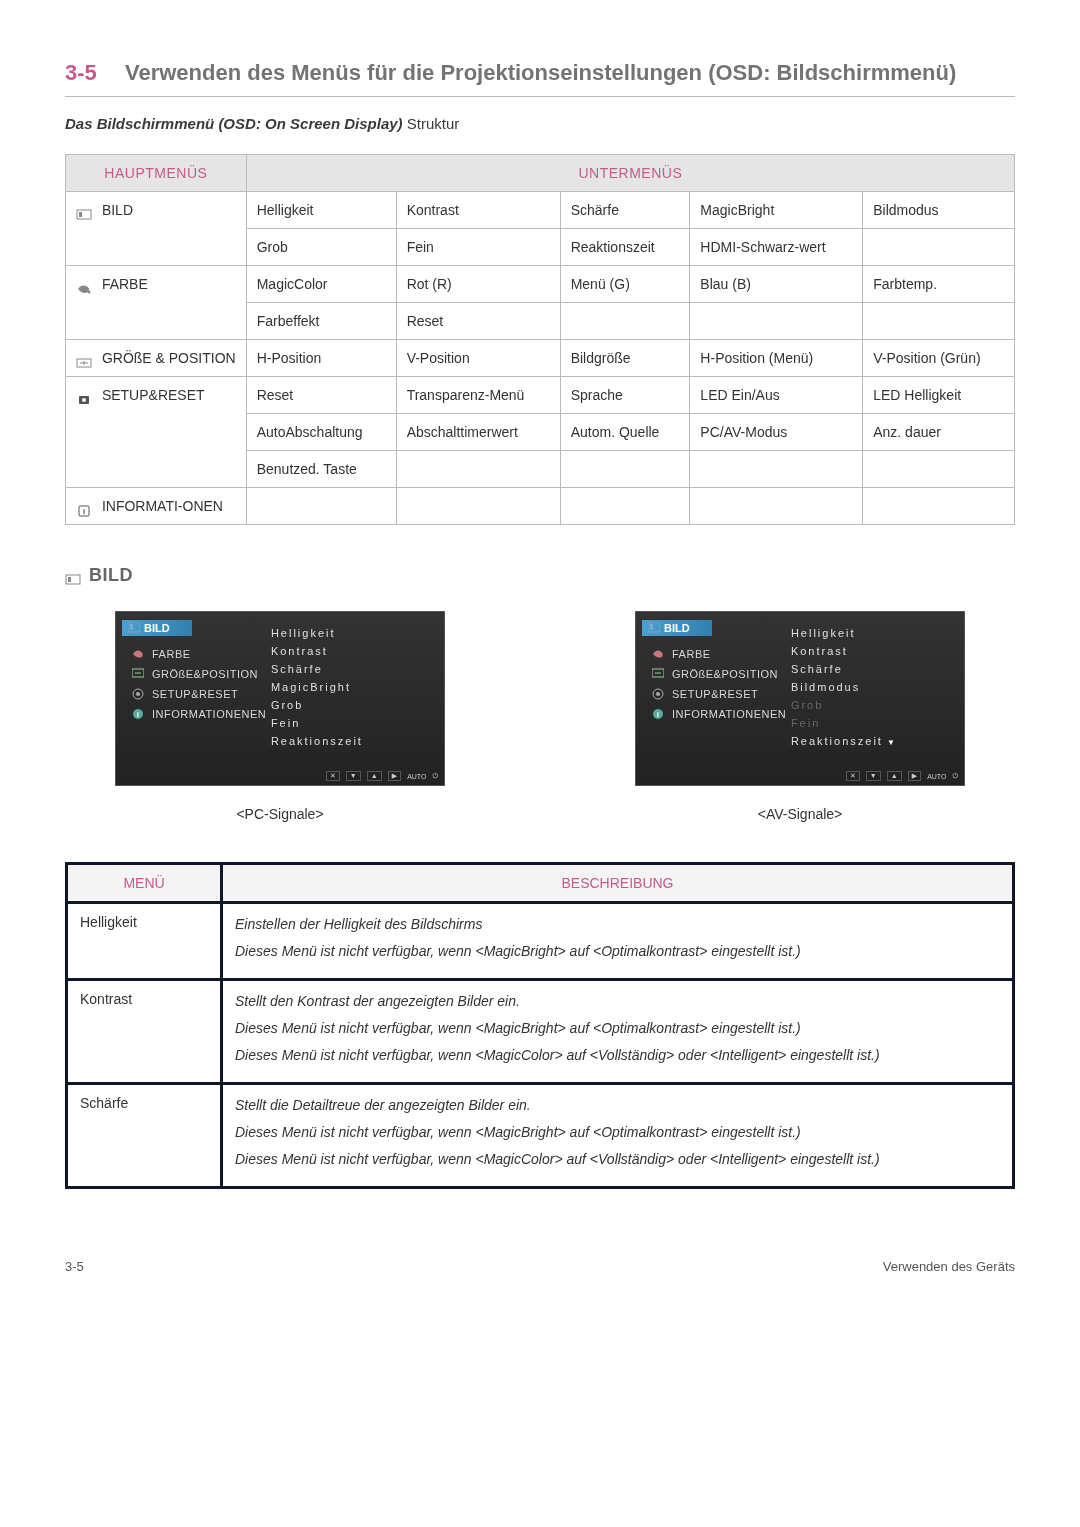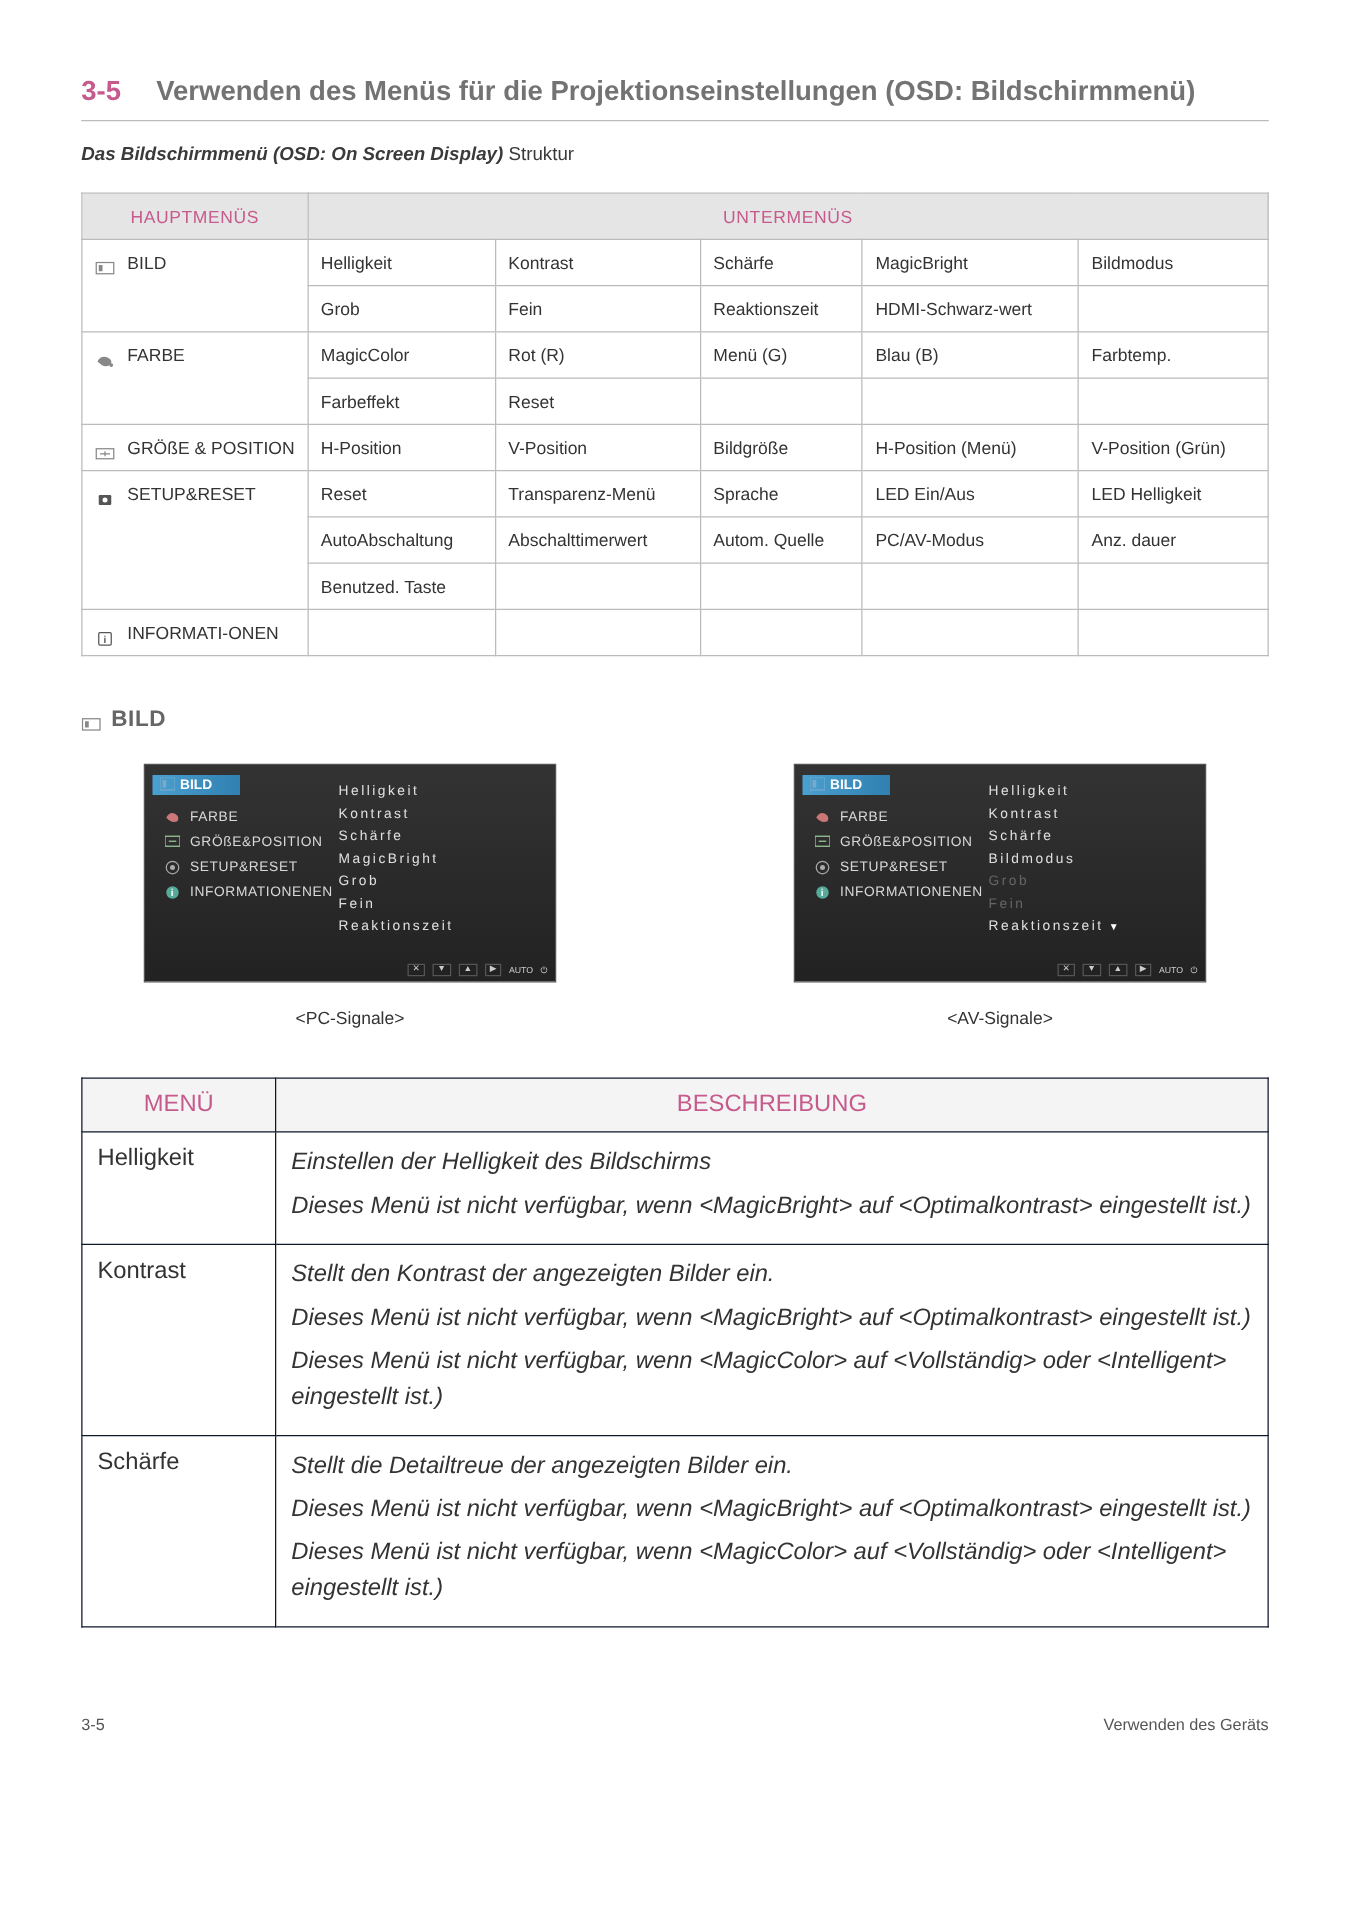--- a/index.html
+++ b/index.html
@@ -73,7 +73,7 @@
   .panel-bottom .btn { background: #222; border: 1px solid #555; padding: 0 3px; line-height: 8px; font-size: 7px; }
   .panel-caption { font-size: 14px; color: #333; margin-top: 20px; }
   table.desc { width: 100%; border-collapse: collapse; }
-  table.desc th, table.desc td { border: 1px solid #0f172a; padding: 10px 12px; font-size: 19px; text-align: left; vertical-align: top; color: #333; }
+  table.desc th, table.desc td { border: 3px solid #0f172a; padding: 10px 12px; font-size: 14px; text-align: left; vertical-align: top; color: #333; }
   table.desc th { background: #f4f4f4; color: #c65a8c; font-weight: normal; text-align: center; }
   table.desc td.p { line-height: 1.5; font-style: italic; }
   table.desc td.p p { margin: 0 0 6px 0; }

